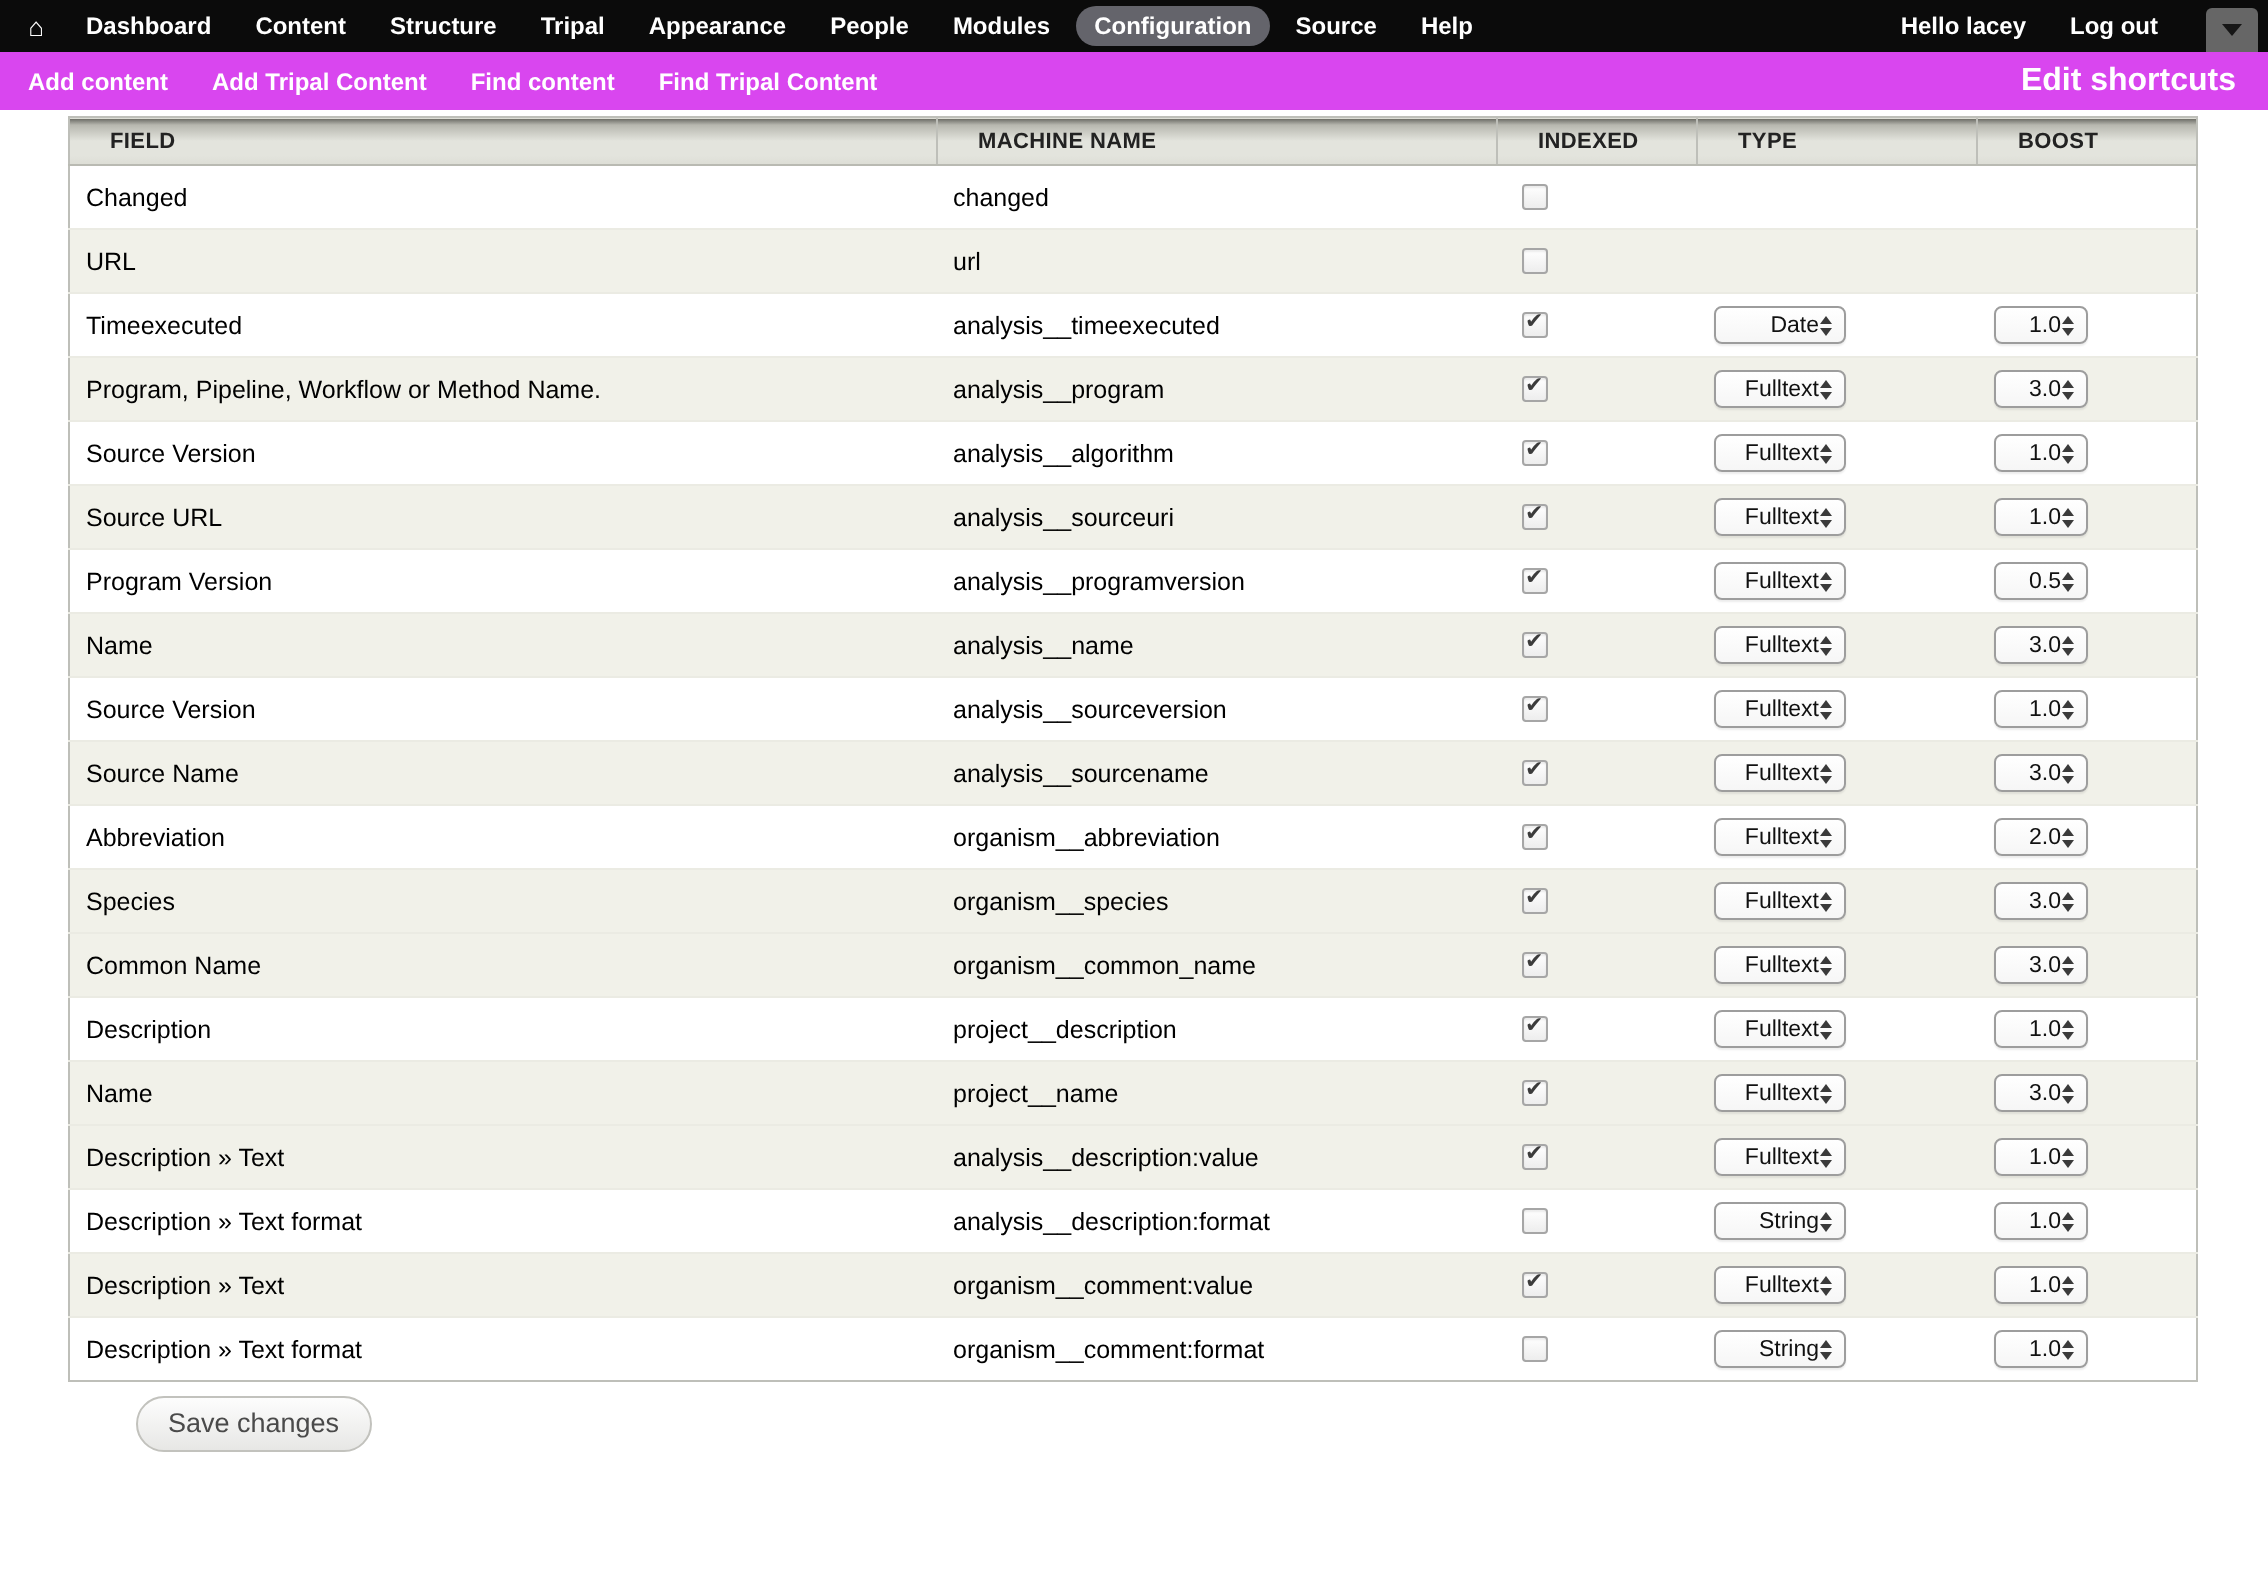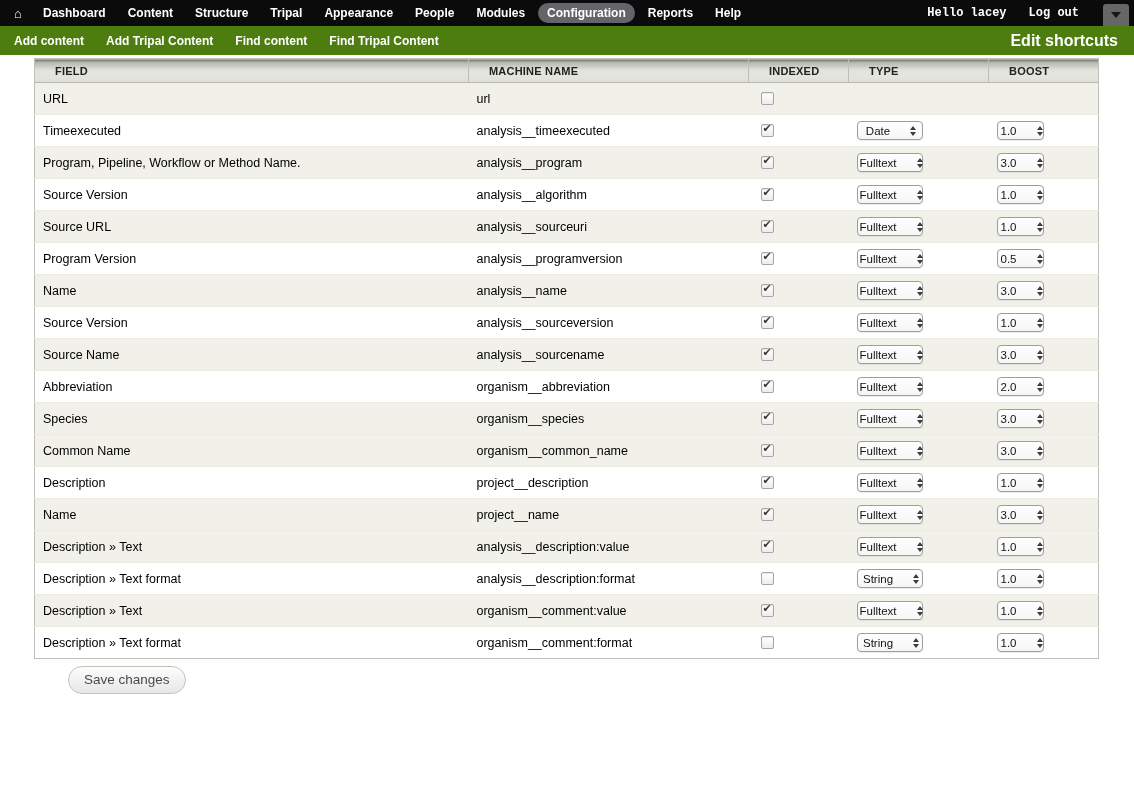--- a/index.html
+++ b/index.html
@@ -224,7 +224,7 @@
       <span class="toolbar-item">People</span>
       <span class="toolbar-item">Modules</span>
       <span class="toolbar-item active">Configuration</span>
-      <span class="toolbar-item">Reports</span>
+      <span class="toolbar-item">Source</span>
       <span class="toolbar-item">Help</span>
     </div>
   <div class="toolbar-right">

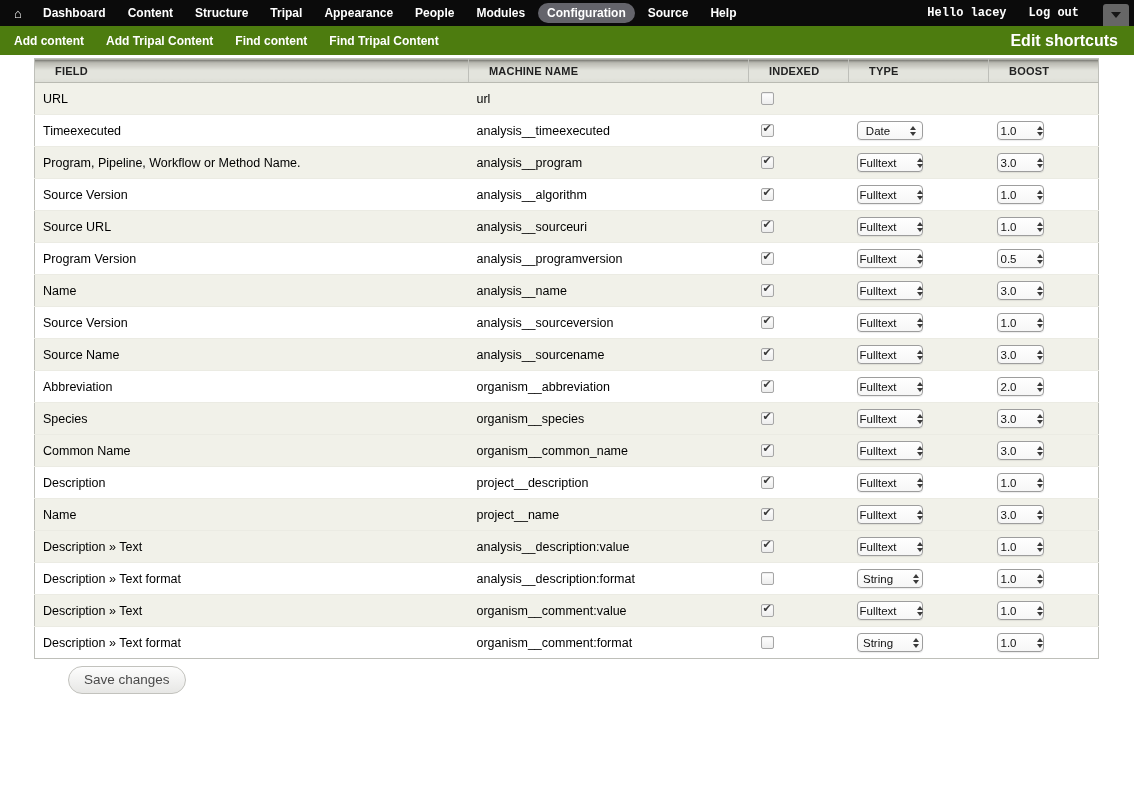--- a/index.html
+++ b/index.html
@@ -46,7 +46,7 @@
     align-items: center;
     padding-right: 40px;
   }
-  .toolbar-right .toolbar-item { font-weight: bold; font-family: Liberation Mono, monospace; }
+  .toolbar-right .toolbar-item { font-weight: bold; }
   .toolbar-toggle {
     position: absolute;
     top: 4px;

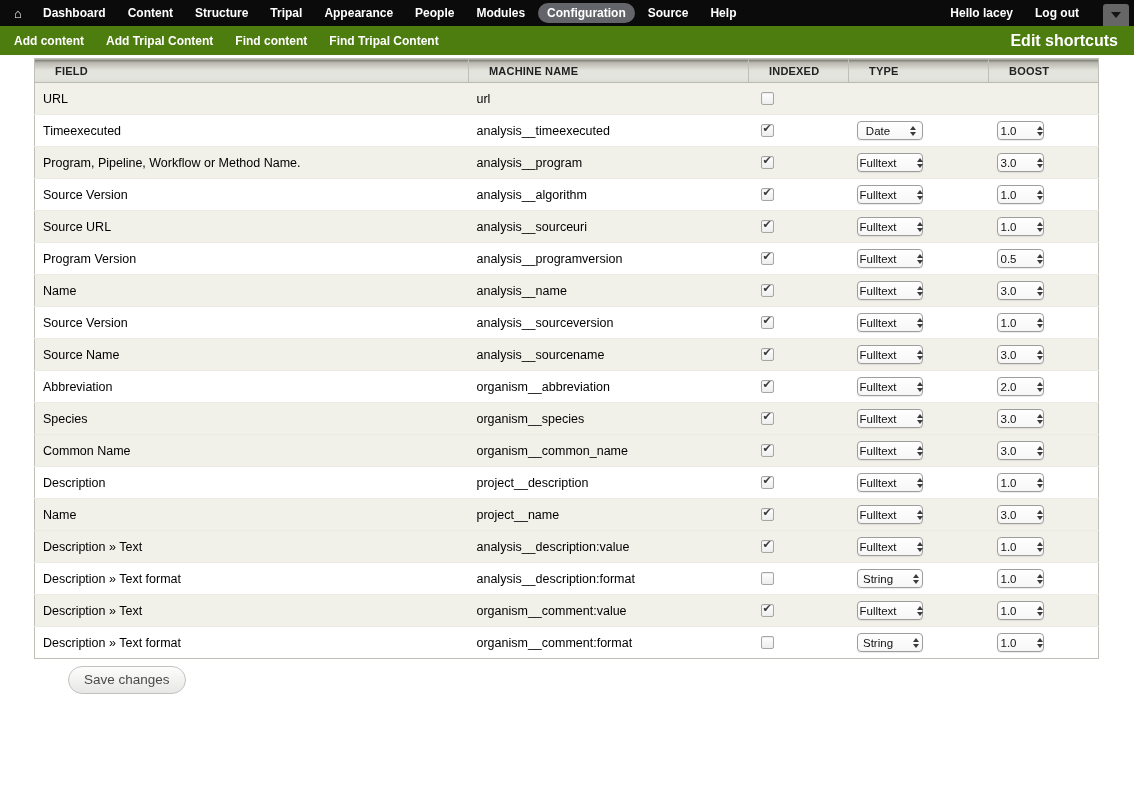--- a/index.html
+++ b/index.html
@@ -71,7 +71,7 @@
   
   .shortcut-bar {
     height: 29px;
-    background: #4d7c0f;
+    background: #d946ef;
     display: flex;
     align-items: center;
     padding: 0 14px;

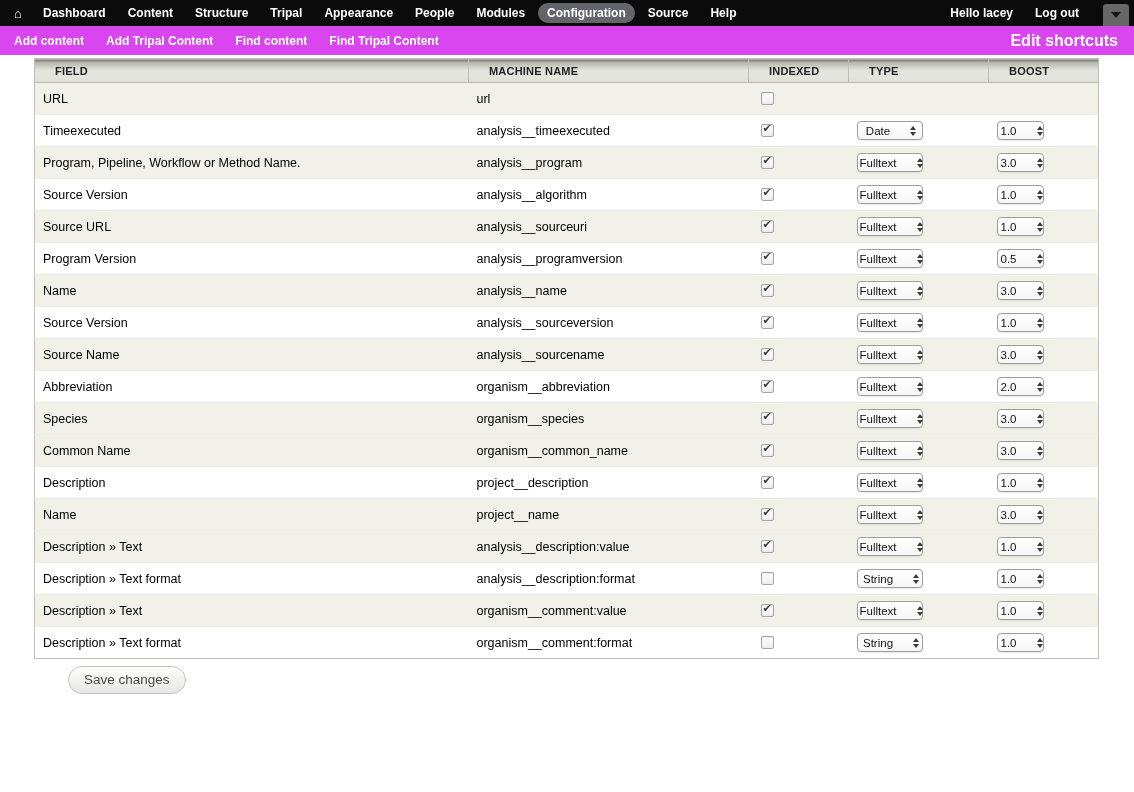--- a/index.html
+++ b/index.html
@@ -265,6 +265,15 @@
       </tr>
     </thead>
     <tbody>
+        <tr>
+          <td>Changed</td>
+          <td>changed</td>
+          <td>
+            <div class="mac-checkbox"></div>
+          </td>
+          <td></td>
+          <td></td>
+        </tr>
         <tr class="stripe">
           <td>URL</td>
           <td>url</td>

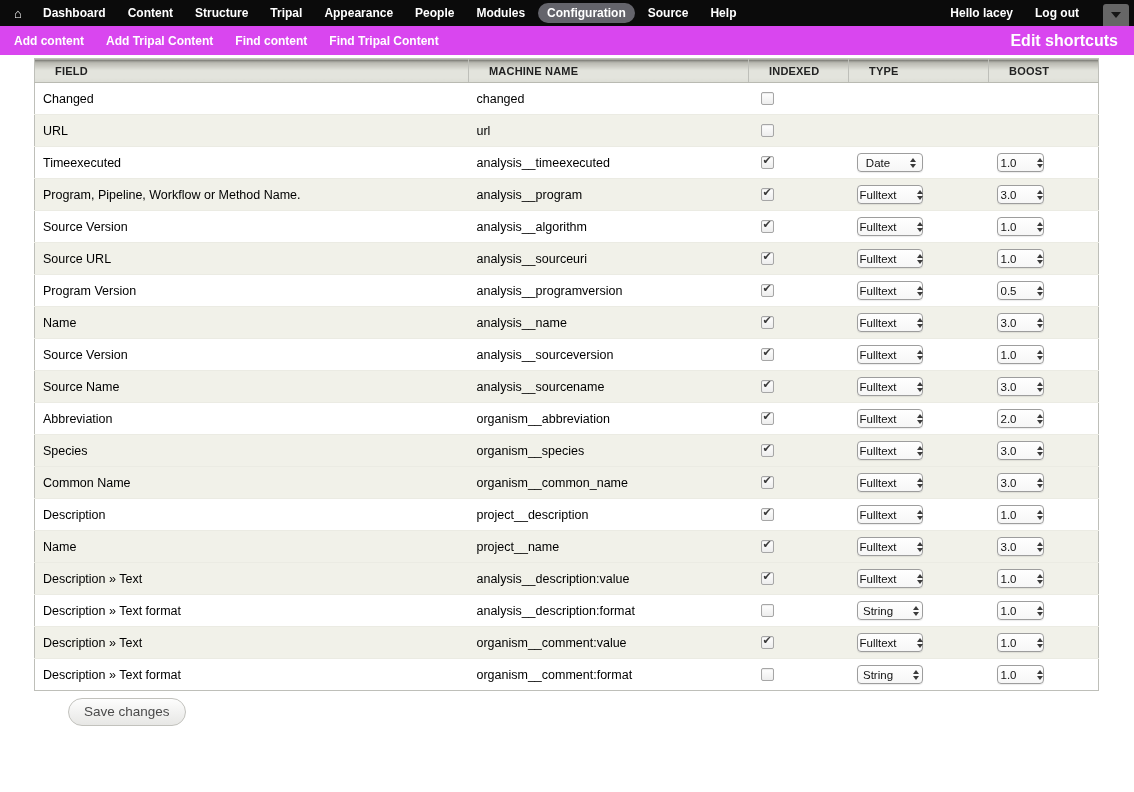--- a/index.html
+++ b/index.html
@@ -159,7 +159,7 @@
   .mac-select {
     display: inline-flex;
     align-items: center;
-    justify-content: center;
+    justify-content: flex-end;
     height: 19px;
     border: 1px solid #9d9d9d;
     border-radius: 4px;
@@ -169,7 +169,6 @@
     color: #111;
     padding: 0 6px 0 9px;
     cursor: pointer;
-    gap: 20px;
   }
   .mac-select.type-w  { width: 66px; }
   .mac-select.boost-w { width: 47px; }

